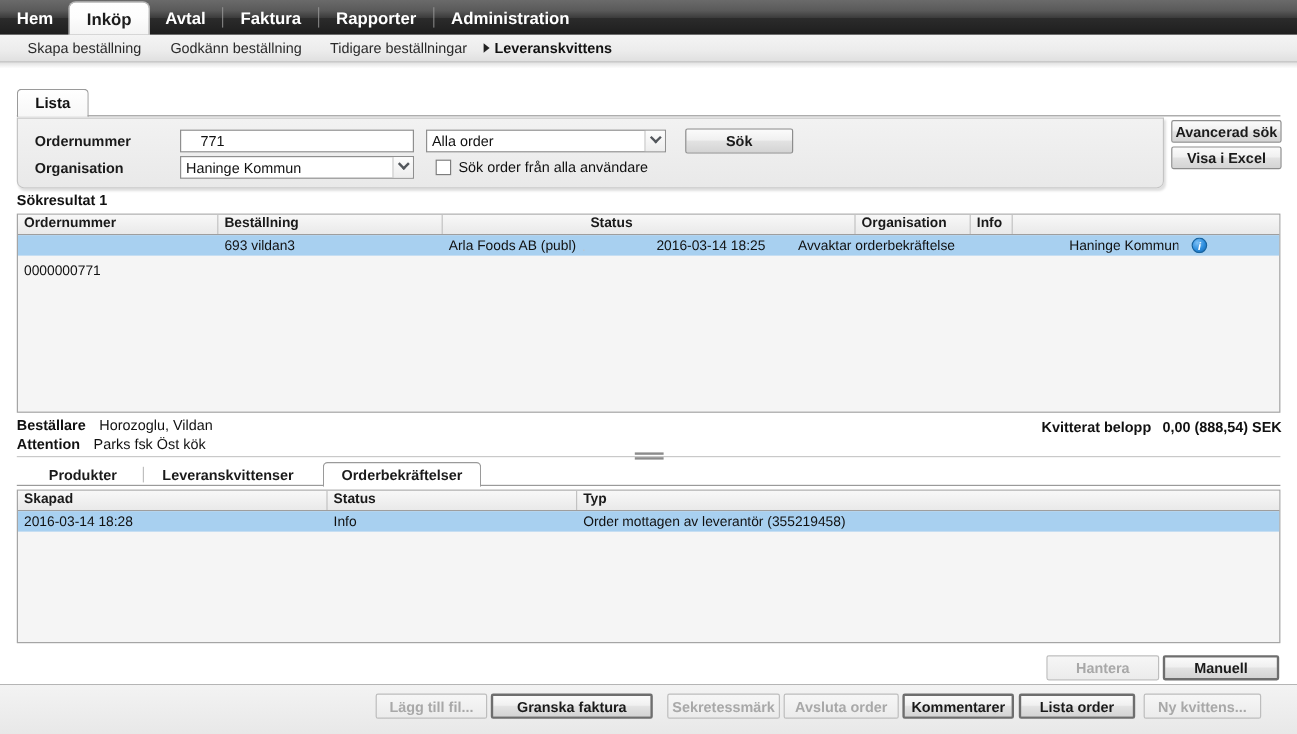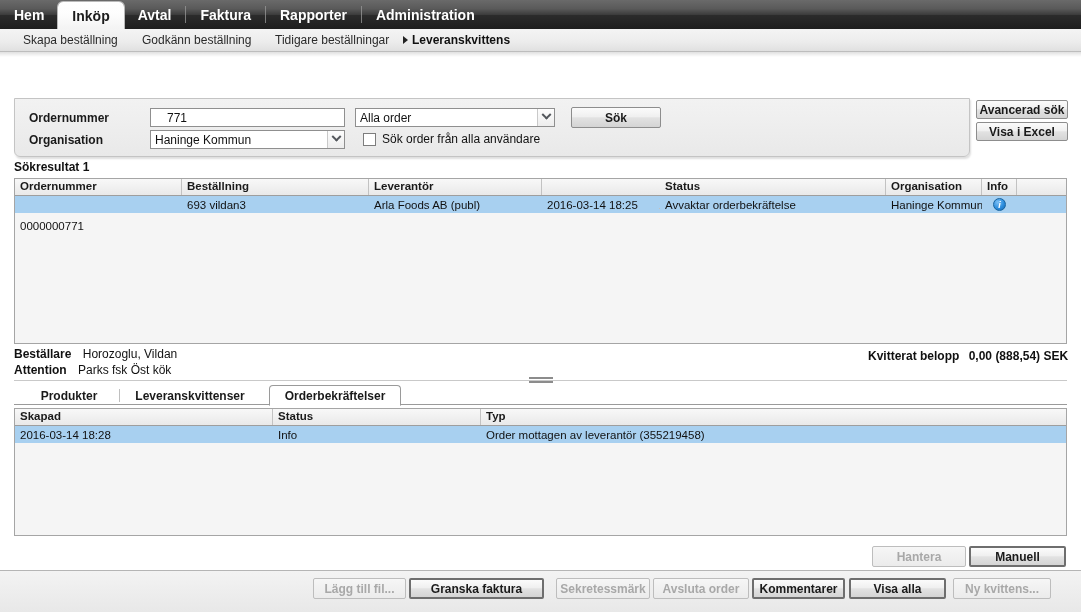--- a/index.html
+++ b/index.html
@@ -196,6 +196,9 @@
   </div>
   <div class="subnav-shadow"></div>
 
+  <div class="lista-tabstrip">
+    <div class="lista-tab">Lista</div>
+  </div>
 
   <div class="searchbox">
     <div class="lbl" style="left:14px;top:12px;">Ordernummer</div>

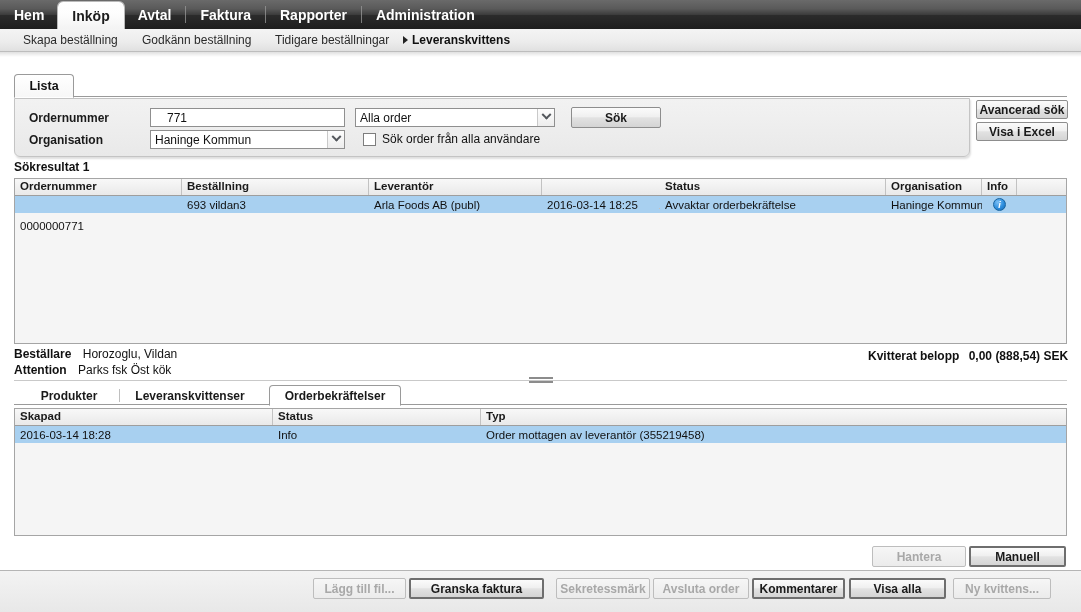--- a/index.html
+++ b/index.html
@@ -236,7 +236,6 @@
     <div class="ghead">
       <div class="gh" style="width:167px;">Ordernummer</div>
       <div class="gh" style="width:187px;">Beställning</div>
-      <div class="gh" style="width:173px;">Leverantör</div>
       <div class="gh" style="width:118px;margin-top:29px;">Skickad</div>
       <div class="gh" style="width:226px;">Status</div>
       <div class="gh" style="width:96px;">Organisation</div>

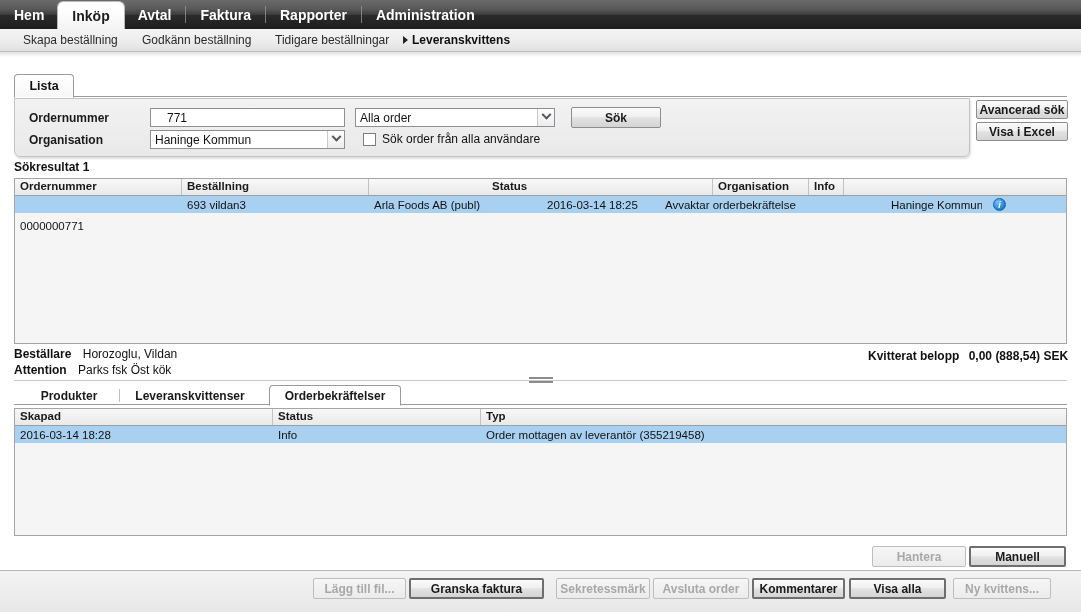--- a/index.html
+++ b/index.html
@@ -306,7 +306,7 @@
     <div class="btn disabled" style="left:556px;top:7px;width:94px;height:21px;">Sekretessmärk</div>
     <div class="btn disabled" style="left:653px;top:7px;width:96px;height:21px;">Avsluta order</div>
     <div class="btn strong" style="left:752px;top:7px;width:93px;height:21px;">Kommentarer</div>
-    <div class="btn strong" style="left:849px;top:7px;width:97px;height:21px;">Visa alla</div>
+    <div class="btn strong" style="left:849px;top:7px;width:97px;height:21px;">Lista order</div>
     <div class="btn disabled" style="left:953px;top:7px;width:98px;height:21px;">Ny kvittens...</div>
   </div>
 

